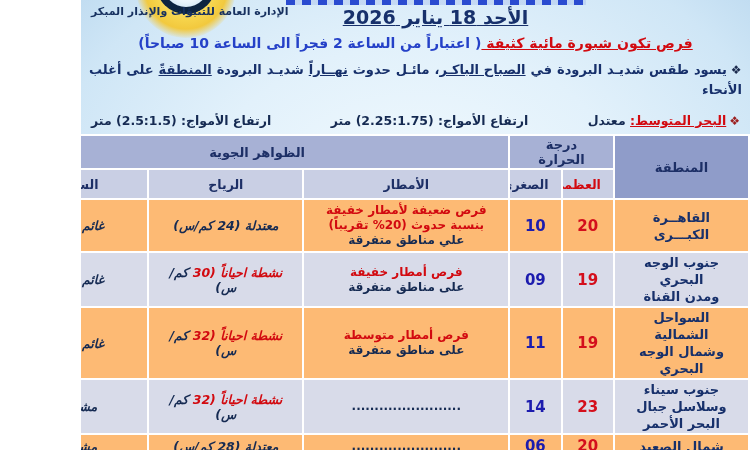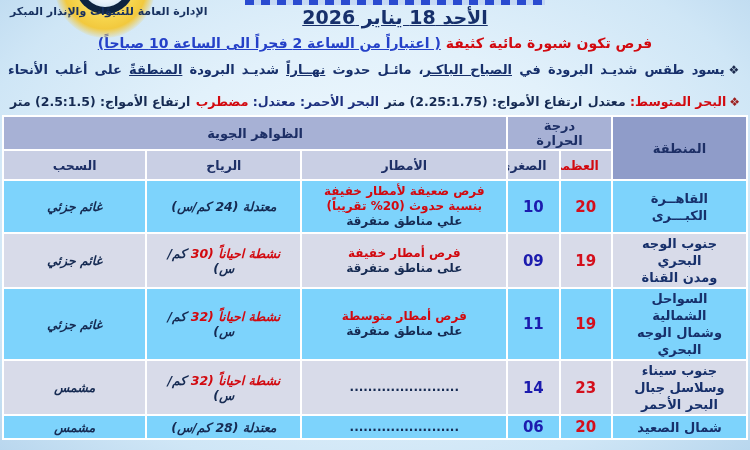--- a/index.html
+++ b/index.html
@@ -5,7 +5,7 @@
   html,body{margin:0;padding:0;}
   body{font-family:"DejaVu Sans",sans-serif;}
   .screen{
-    position:relative;width:750px;height:450px;overflow:hidden;
+    position:relative;width:669px;height:450px;overflow:hidden;
     background:radial-gradient(ellipse at 50% 45%, #f2fafe 0%, #e2f1fb 45%, #cfe6f6 78%, #b9d7ee 100%);
     direction:rtl;color:#16305f;
   }

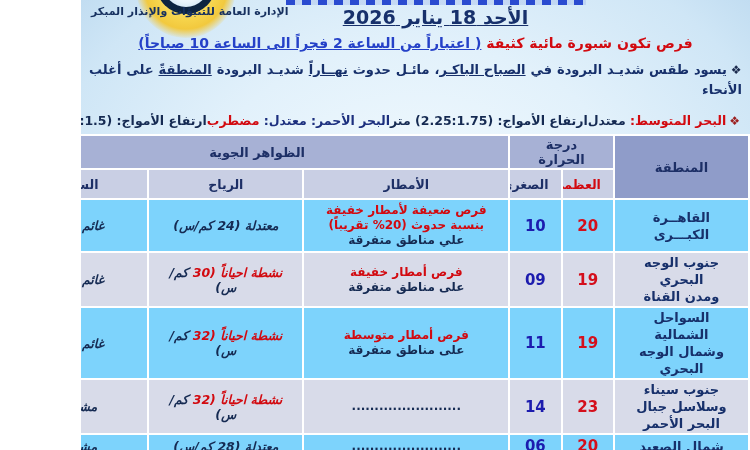--- a/index.html
+++ b/index.html
@@ -27,7 +27,7 @@
   
   .fog{margin-top:5px;text-align:center;font-weight:bold;font-size:14px;line-height:20px;color:#152a52;}
   .red{color:#d20a10;}
-  .blue-u{color:#2541c8;text-decoration:underline;}
+  .blue-u{color:#2541c8;}
   .red-u{color:#d20a10;text-decoration:underline;}
   .u{text-decoration:underline;}
   .cold{margin:7px 8px 0 8px;font-weight:bold;font-size:13px;line-height:19px;color:#17306b;}

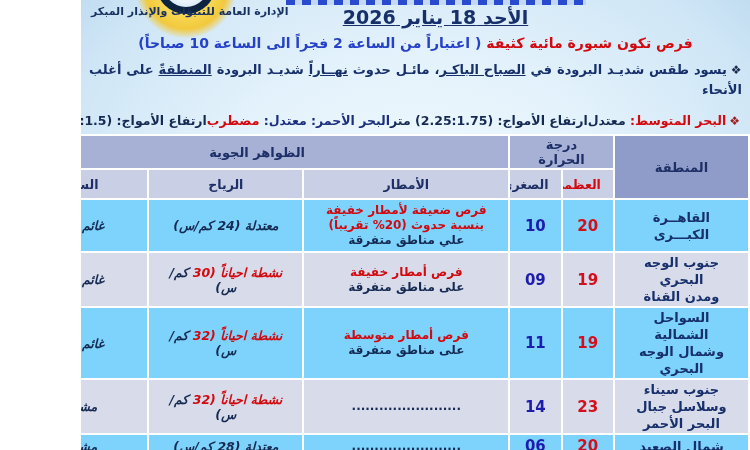--- a/index.html
+++ b/index.html
@@ -26,7 +26,7 @@
     text-decoration:underline;margin-top:1px;}
   
   .fog{margin-top:5px;text-align:center;font-weight:bold;font-size:14px;line-height:20px;color:#152a52;}
-  .red{color:#d20a10;}
+  .red{color:#d20a10;text-decoration:underline;}
   .blue-u{color:#2541c8;}
   .red-u{color:#d20a10;text-decoration:underline;}
   .u{text-decoration:underline;}

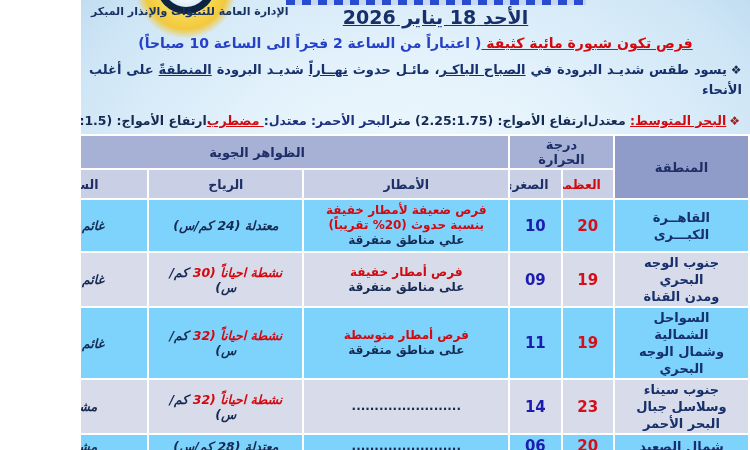--- a/index.html
+++ b/index.html
@@ -89,7 +89,6 @@
   <div class="sea">
     <span><span class="bullet-red">❖</span><span class="red">البحر المتوسط:</span><span> معتدل</span></span>
     <span>ارتفاع الأمواج: (2.25:1.75) متر</span>
-    <span><span class="navy">البحر الأحمر: معتدل:</span><span class="red"> مضطرب</span></span>
     <span>ارتفاع الأمواج: (2.5:1.5) متر</span>
   </div>
 

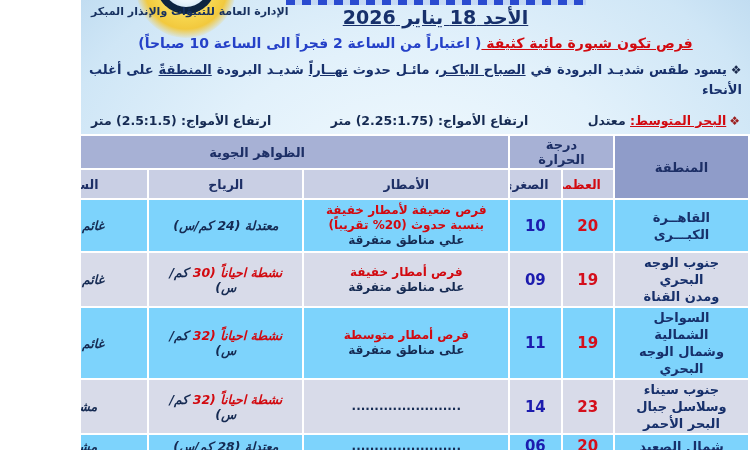--- a/index.html
+++ b/index.html
@@ -46,7 +46,7 @@
   .hd-region{background:#8f9cc9;color:#1d2f66;font-weight:bold;font-size:13px;}
   .hd2{background:#c9cfe4;font-weight:bold;font-size:12.5px;height:26px;color:#1d2f66;}
   .hd2.max{color:#d20a10;}
-  tr.odd td{background:#7dd3fc;}
+  tr.odd td{background:#fdba74;}
   tr.even td{background:#d8dbe9;}
   td.region{font-weight:bold;font-size:13px;line-height:17px;white-space:pre-line;color:#17306b;}
   td.tmax{color:#d40f1c;font-weight:bold;font-size:15px;}

